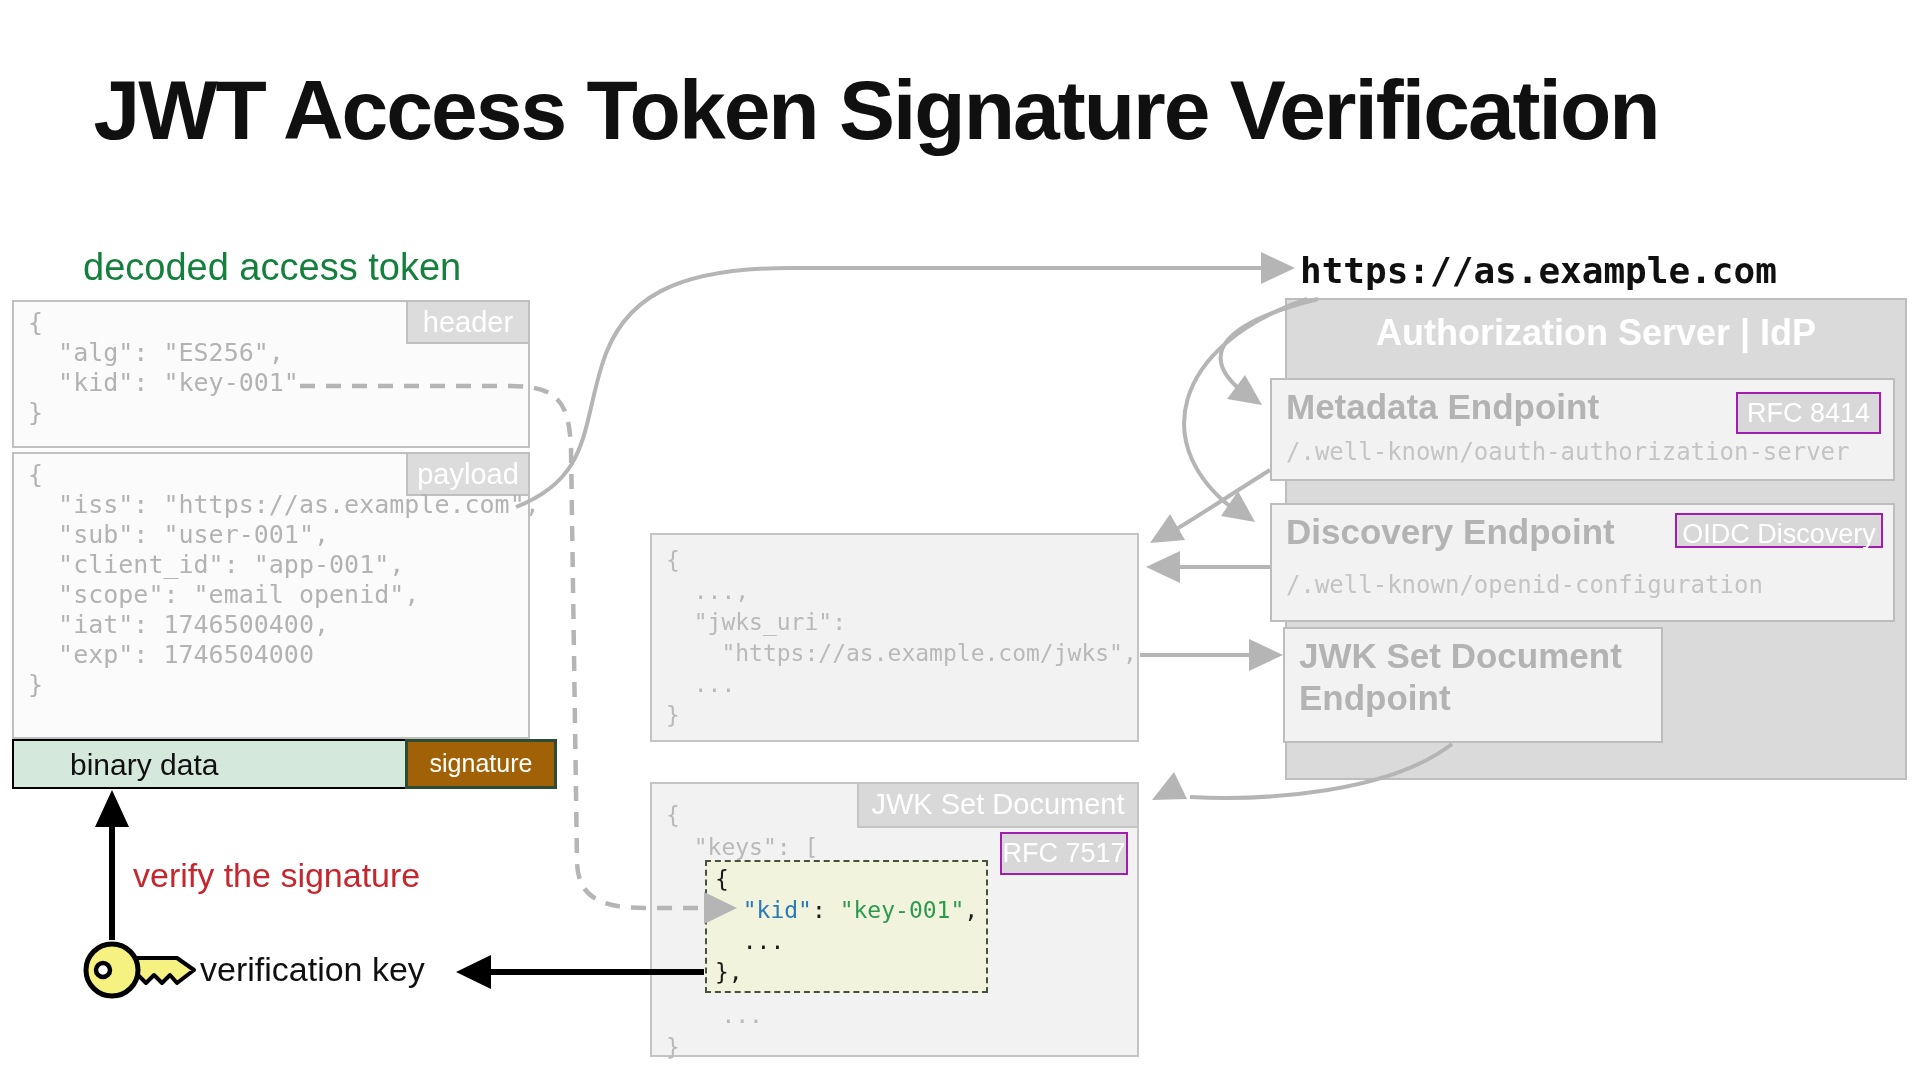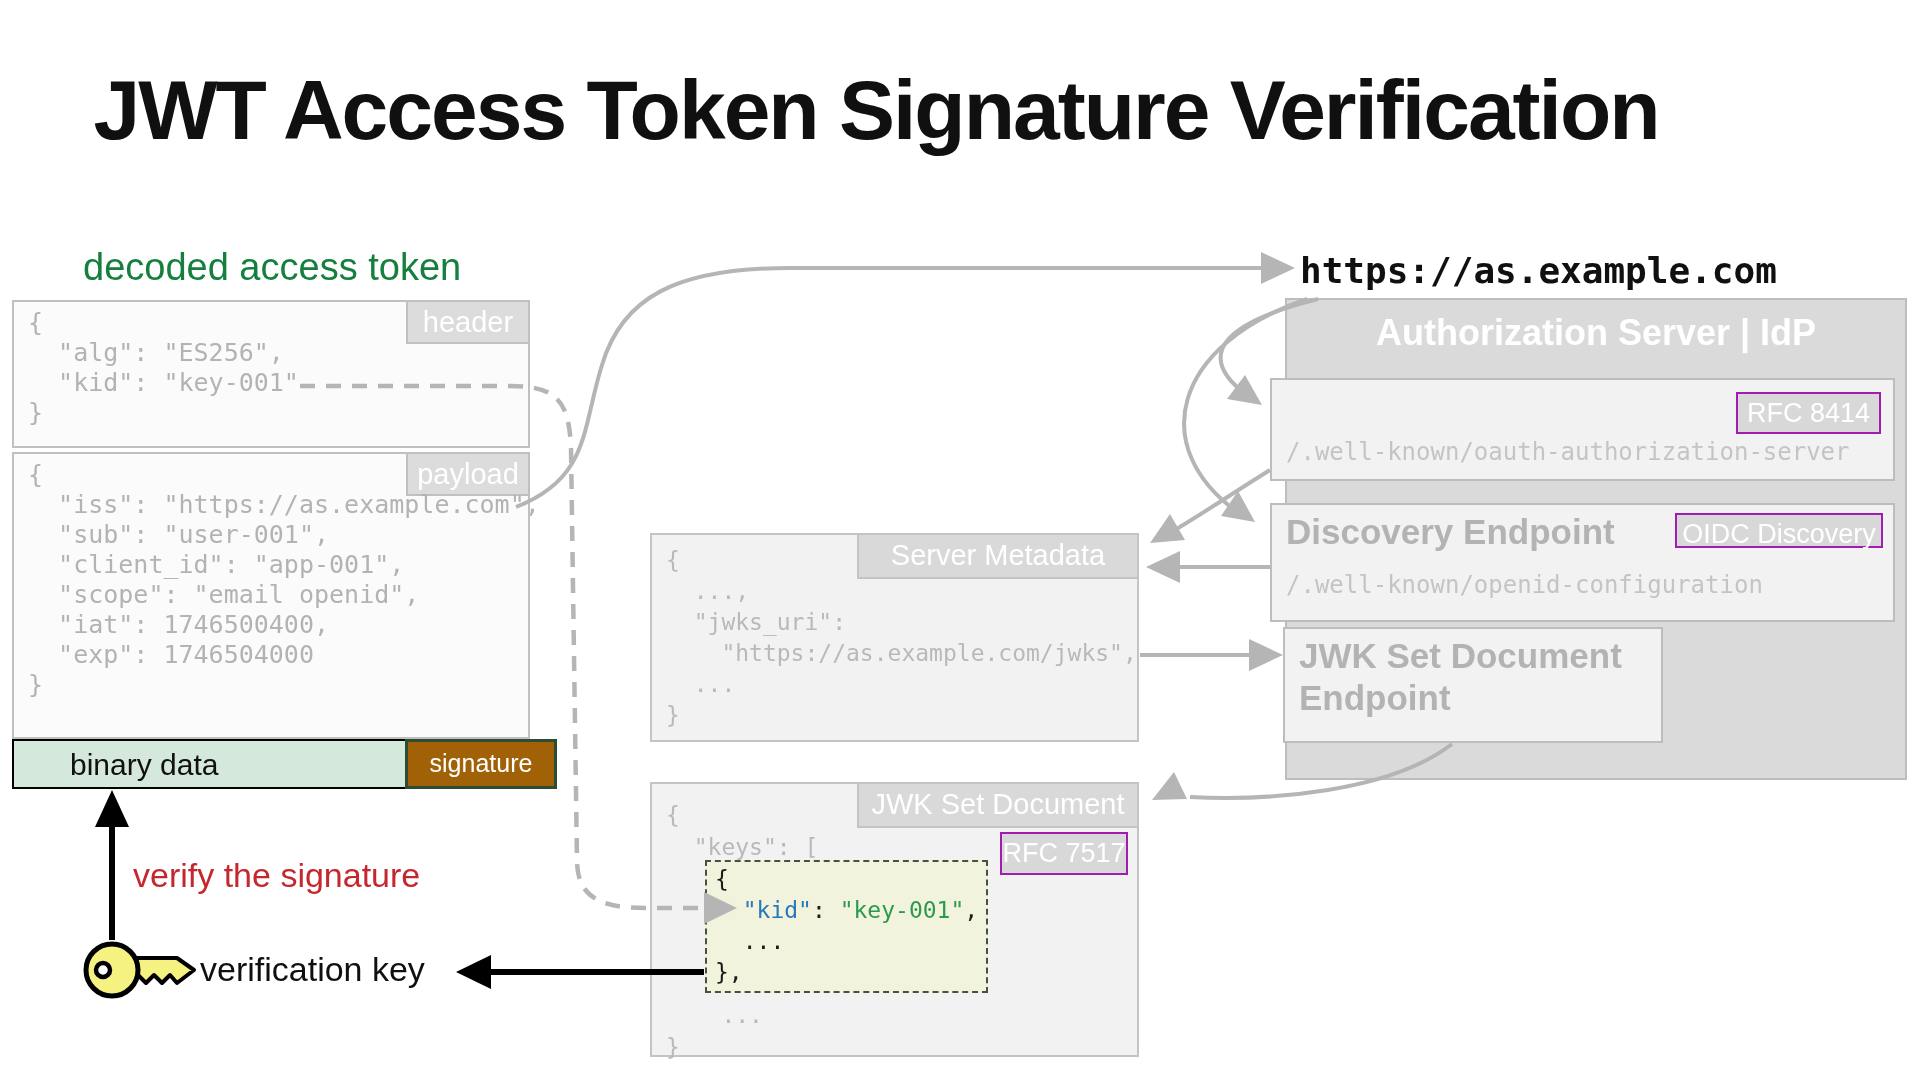--- a/index.html
+++ b/index.html
@@ -122,6 +122,7 @@
   </div>
 
   <div class="abs endpoint metadata-ep">
+    <div class="ep-name">Metadata Endpoint</div>
     <div class="ep-path mono">/.well-known/oauth-authorization-server</div>
     <div class="rfc-badge rfc8414">RFC 8414</div>
   </div>

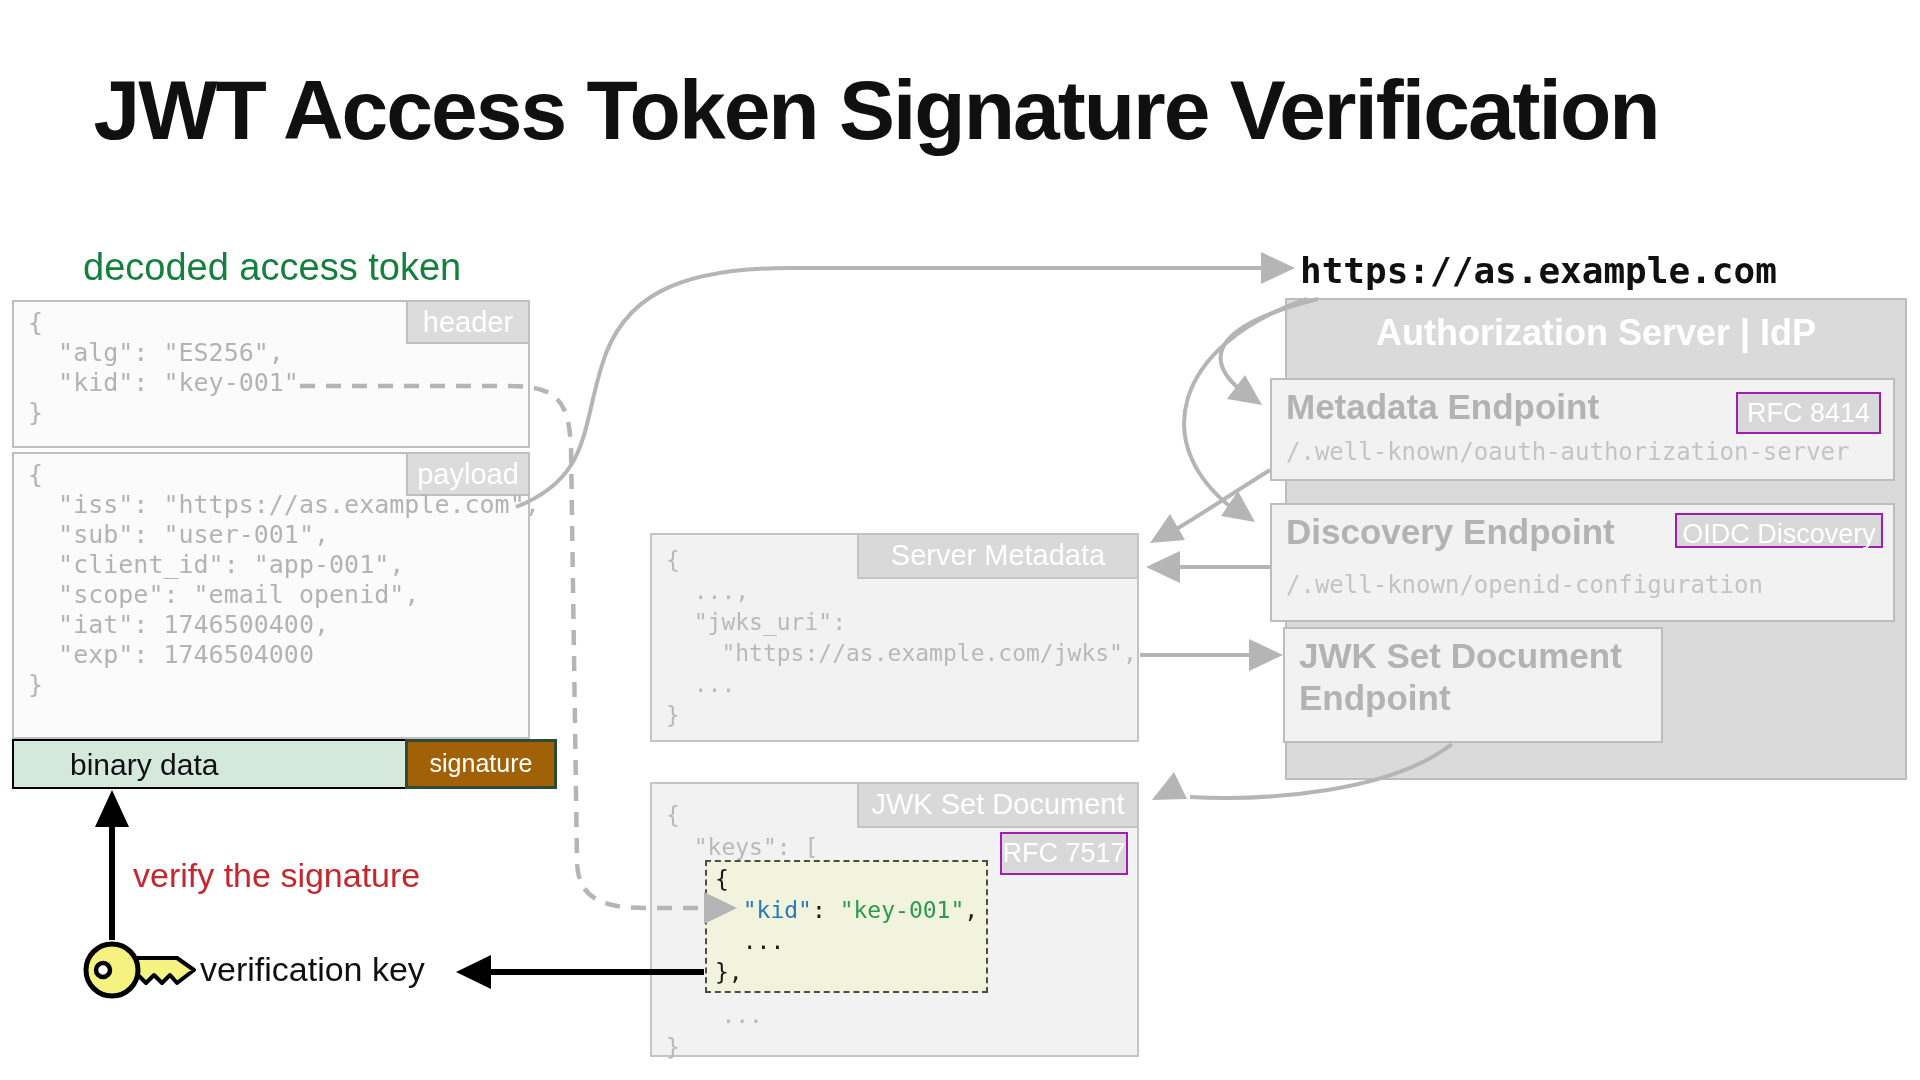--- a/index.html
+++ b/index.html
@@ -141,7 +141,6 @@
   </div>
 
   <div class="abs midbox server-meta-box">
-    <div class="mid-tag">Server Metadata</div>
     <div class="mid-json mono">
       <div class="pre">{</div>
       <div class="pre">  ...,</div>

